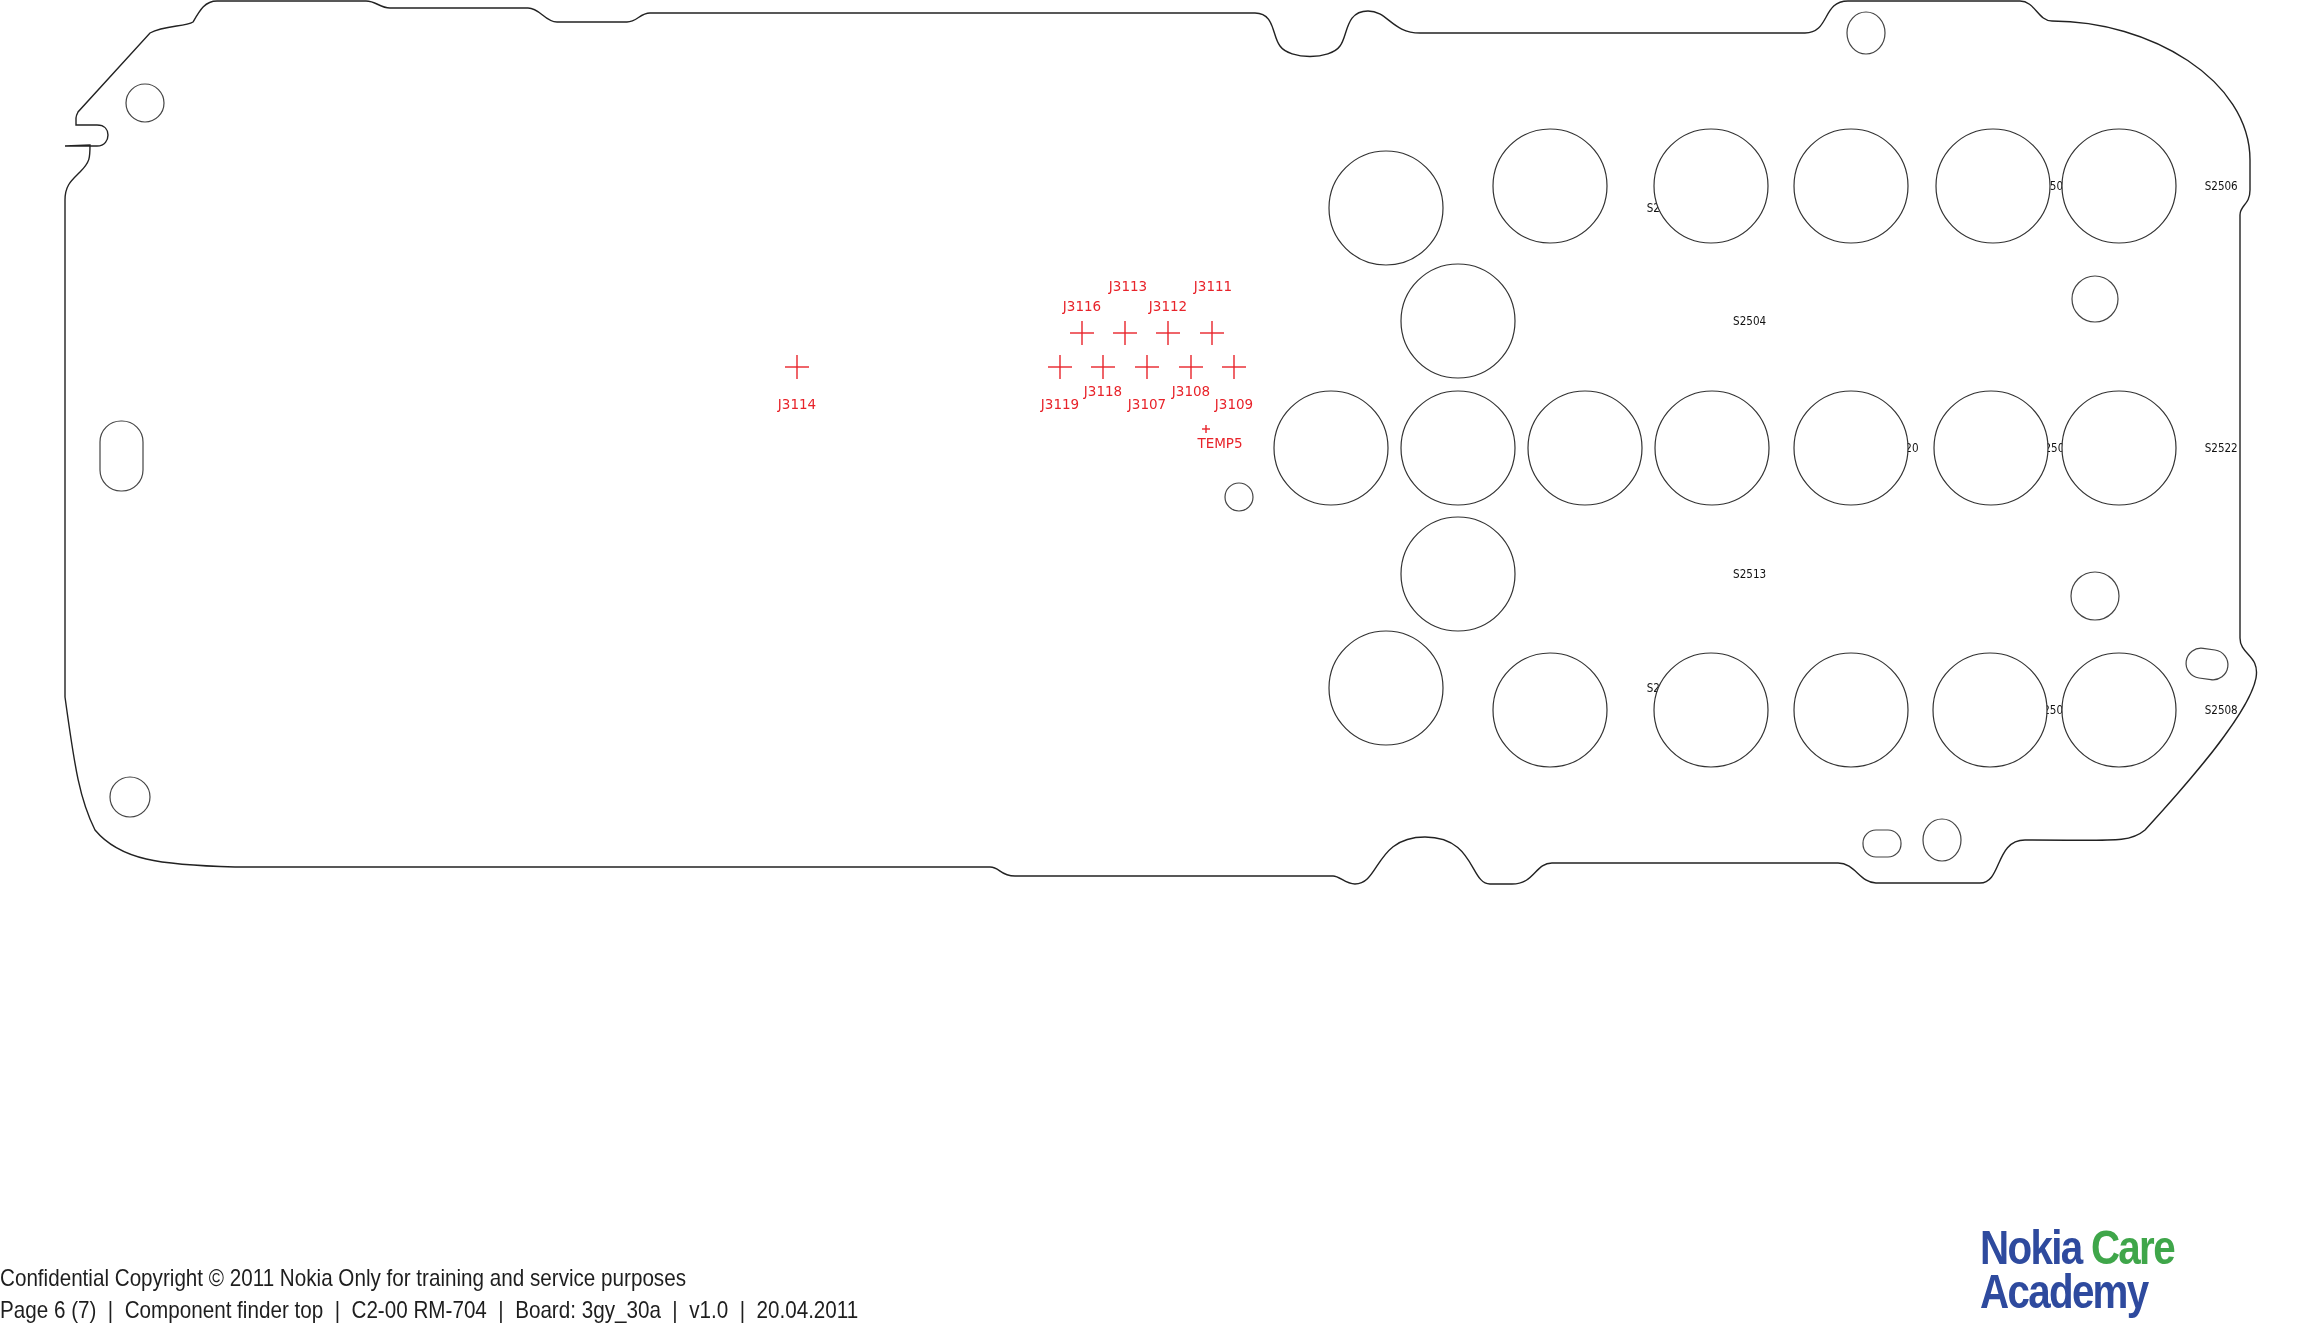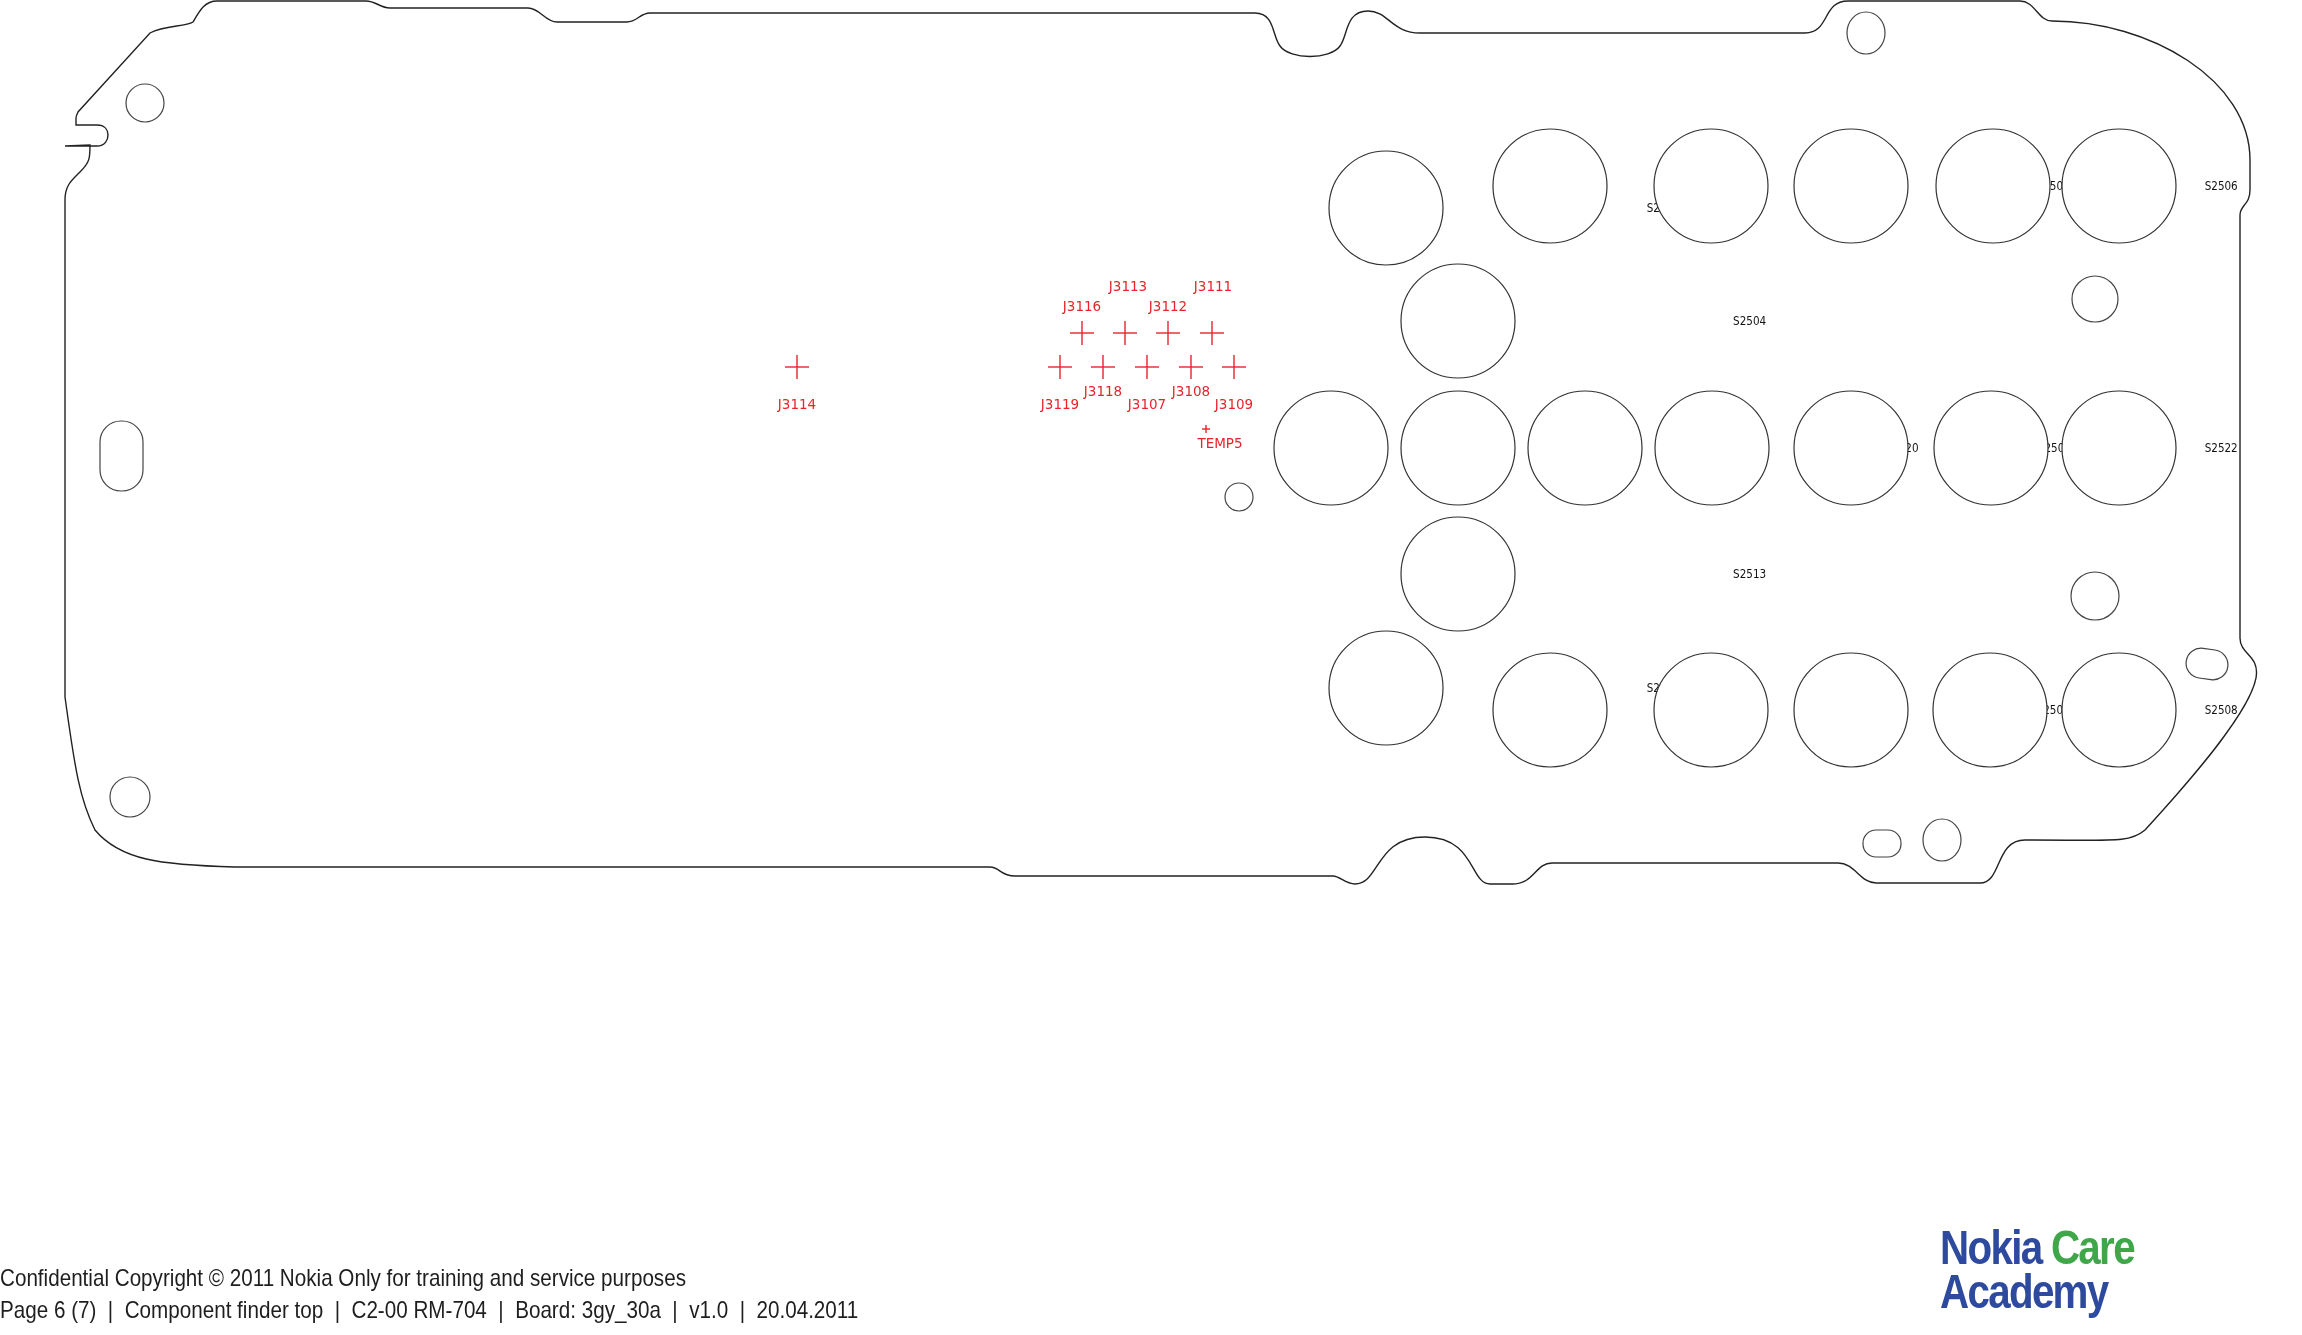--- a/index.html
+++ b/index.html
@@ -14,7 +14,7 @@
     .footer { position: absolute; left: 0; color: #1e1e1e; font-family: "Liberation Sans", sans-serif; font-size: 24px; white-space: pre; transform-origin: left center; }
     #footer-line1 { top: 1264px; transform: scaleX(0.86); }
     #footer-line2 { top: 1296px; transform: scaleX(0.86); }
-    .logo { position: absolute; left: 1940px; top: 1226px; width: 242px; font-family: "Liberation Sans", sans-serif; font-weight: bold; line-height: 44px; font-size: 48px; letter-spacing: -2px; }
+    .logo { position: absolute; left: 1980px; top: 1226px; width: 242px; font-family: "Liberation Sans", sans-serif; font-weight: bold; line-height: 44px; font-size: 48px; letter-spacing: -2px; }
     .logo .row { display: block; white-space: nowrap; transform-origin: left center; transform: scaleX(0.84); }
     .logo .nokia { color: #2e4a9e; }
     .logo .care { color: #3fa64a; }

